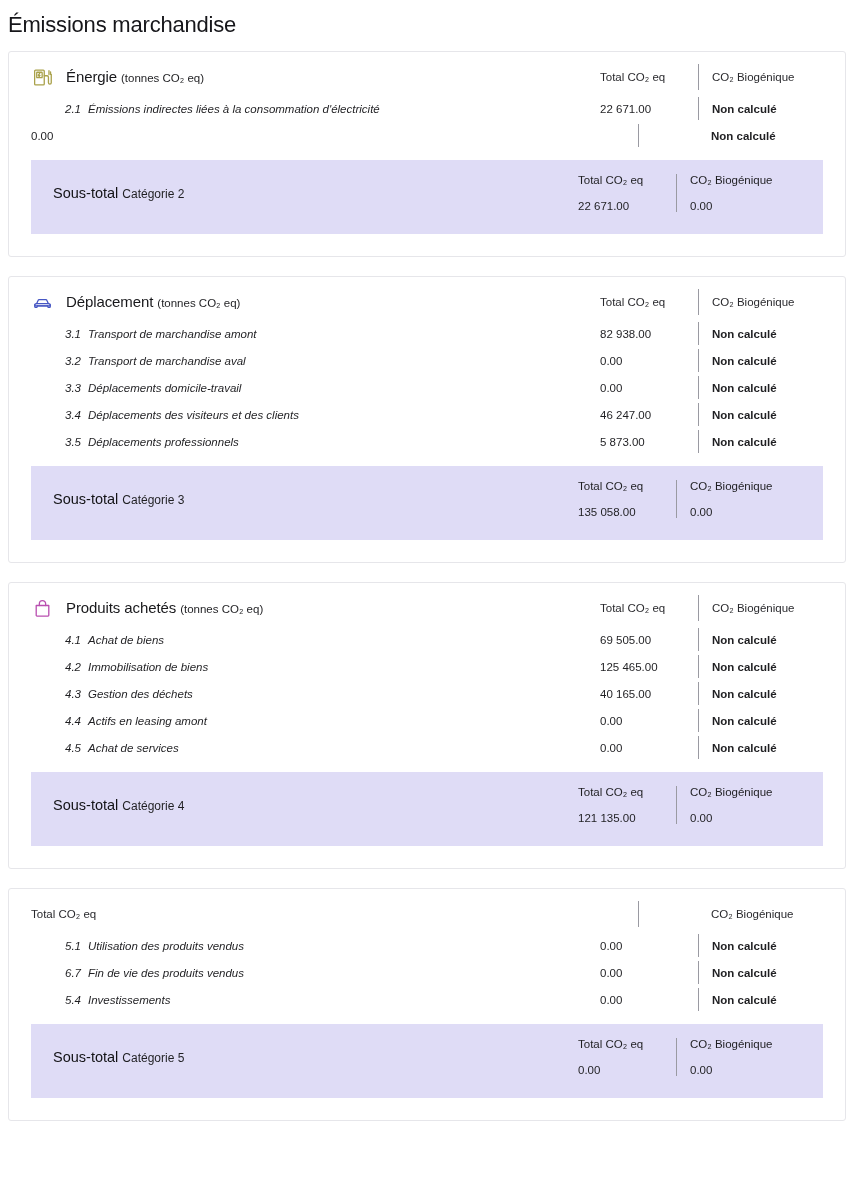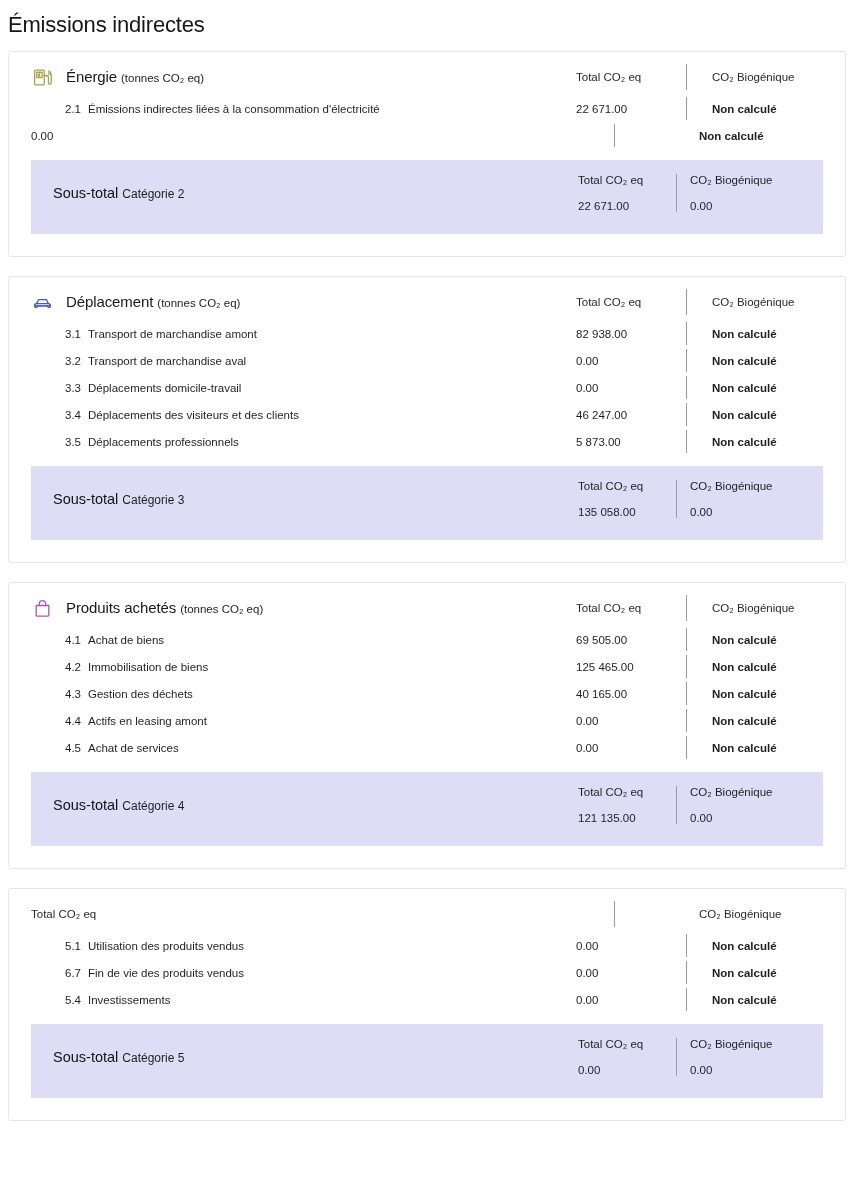--- a/index.html
+++ b/index.html
@@ -174,7 +174,7 @@
 </head>
 <body>
 
-<h1 class="page-title">Émissions indirectes</h1>
+<h1 class="page-title">Émissions marchandise</h1>
 
 <div class="cards">
     <div class="card">

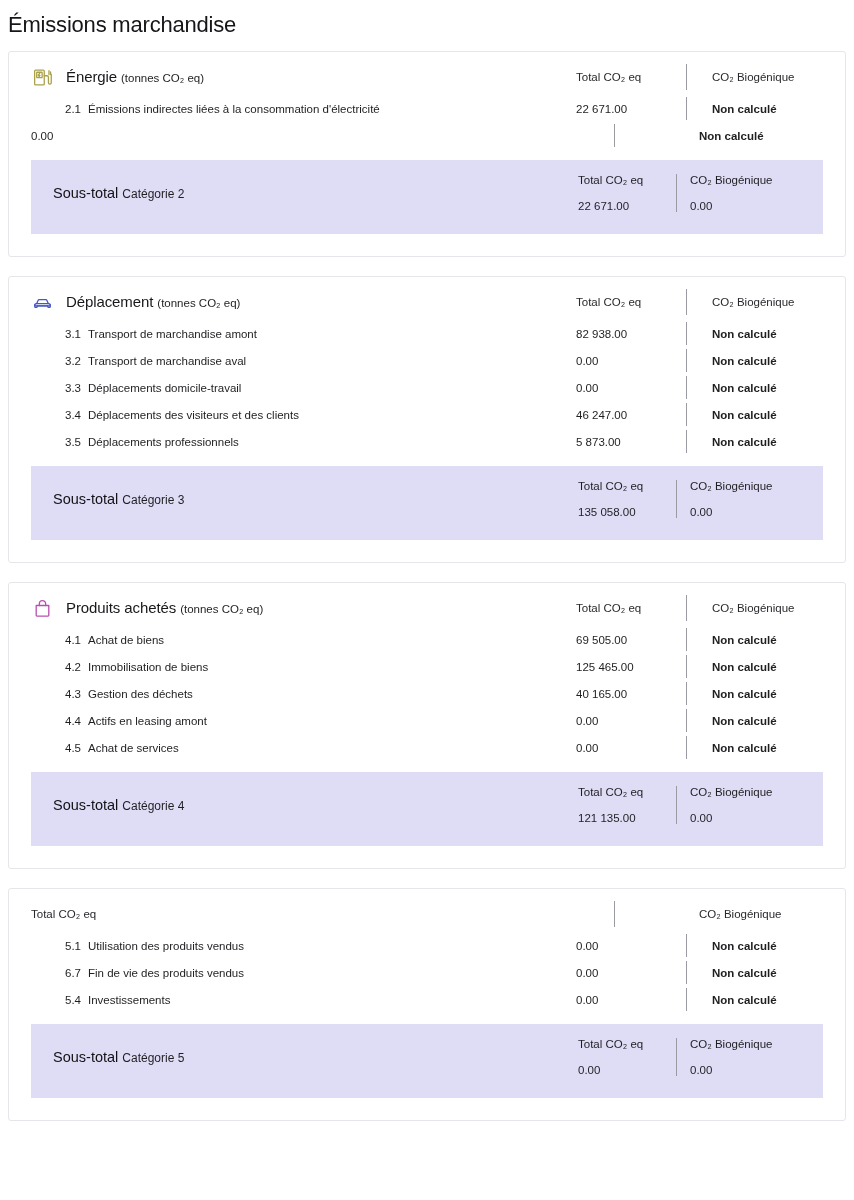--- a/index.html
+++ b/index.html
@@ -47,7 +47,7 @@
     display: grid;
     grid-template-columns: 1fr 120px 1px 146px;
     align-items: center;
-    column-gap: 12px;
+    column-gap: 0;
   }
 
   

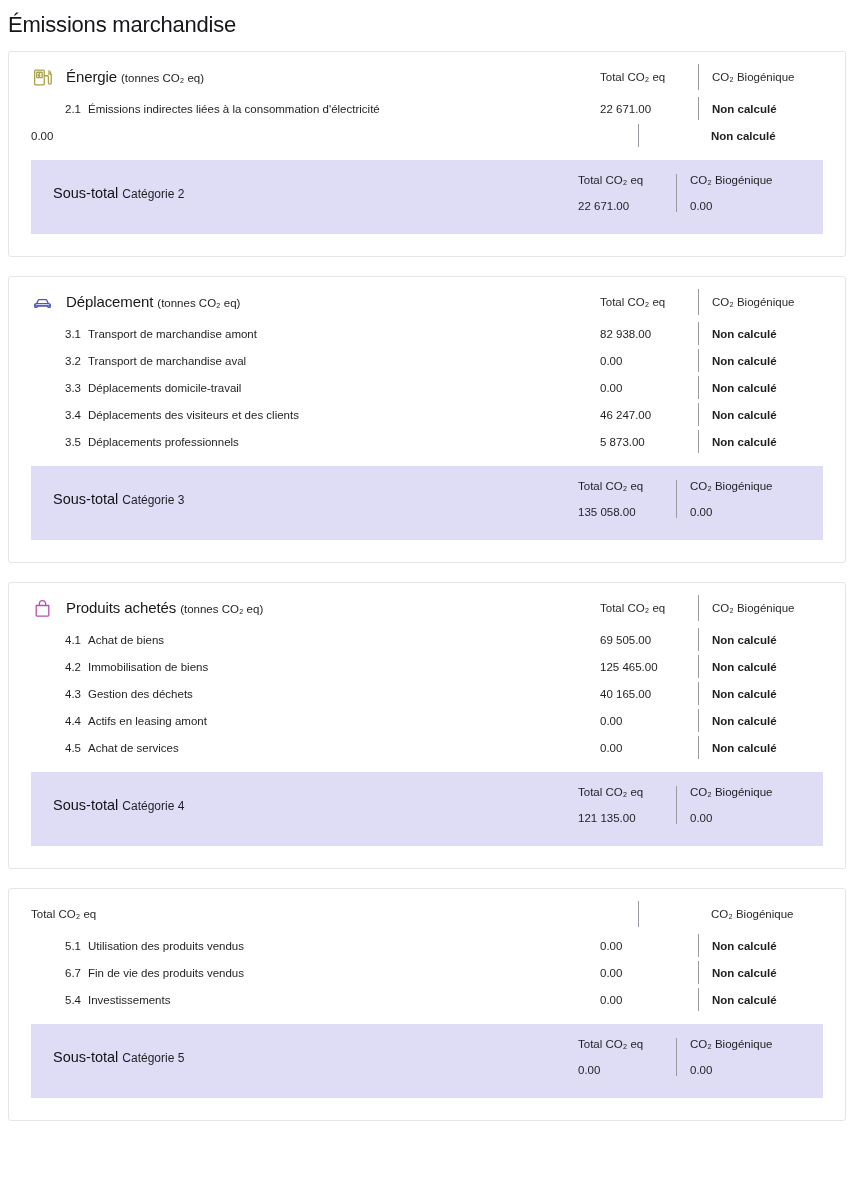--- a/index.html
+++ b/index.html
@@ -110,6 +110,7 @@
     font-size: 11.5px;
     color: #1f1f22;
     white-space: nowrap;
+    font-style: italic;
   }
   .det-num {
     font-size: 11.5px;

